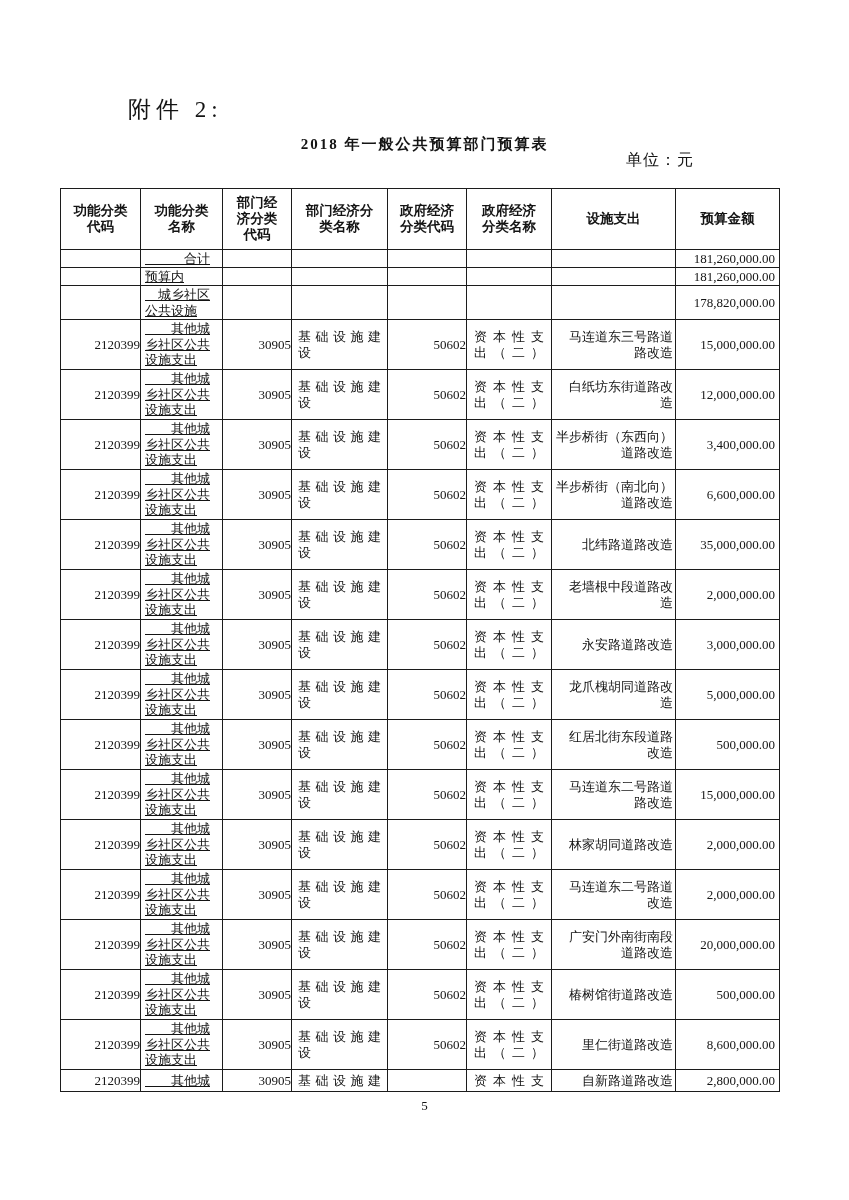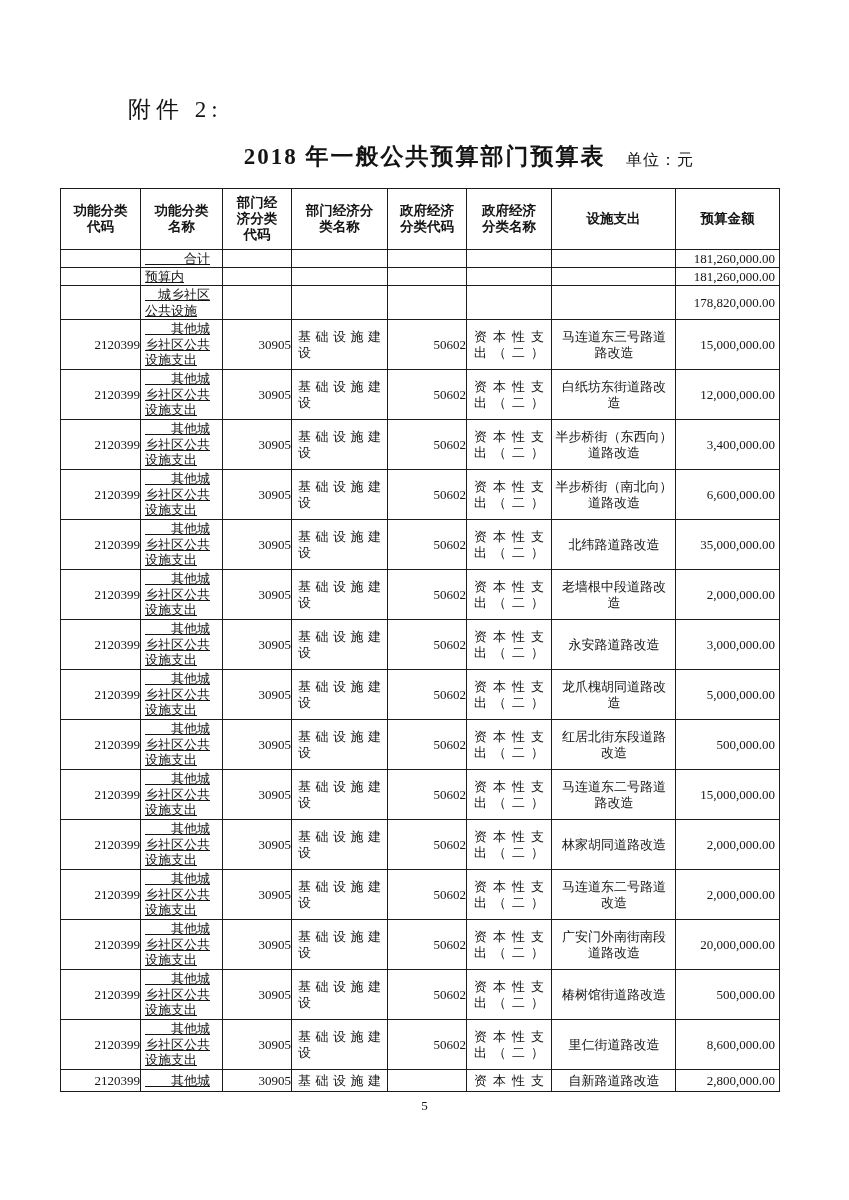--- a/index.html
+++ b/index.html
@@ -19,10 +19,10 @@
   }
   .doc-title {
     position: absolute;
-    left: 0; top: 141px;
+    left: 0; top: 135px;
     width: 849px;
     text-align: center;
-    font-size: 23px;
+    font-size: 15px;
     font-weight: bold;
     letter-spacing: 2px;
   }

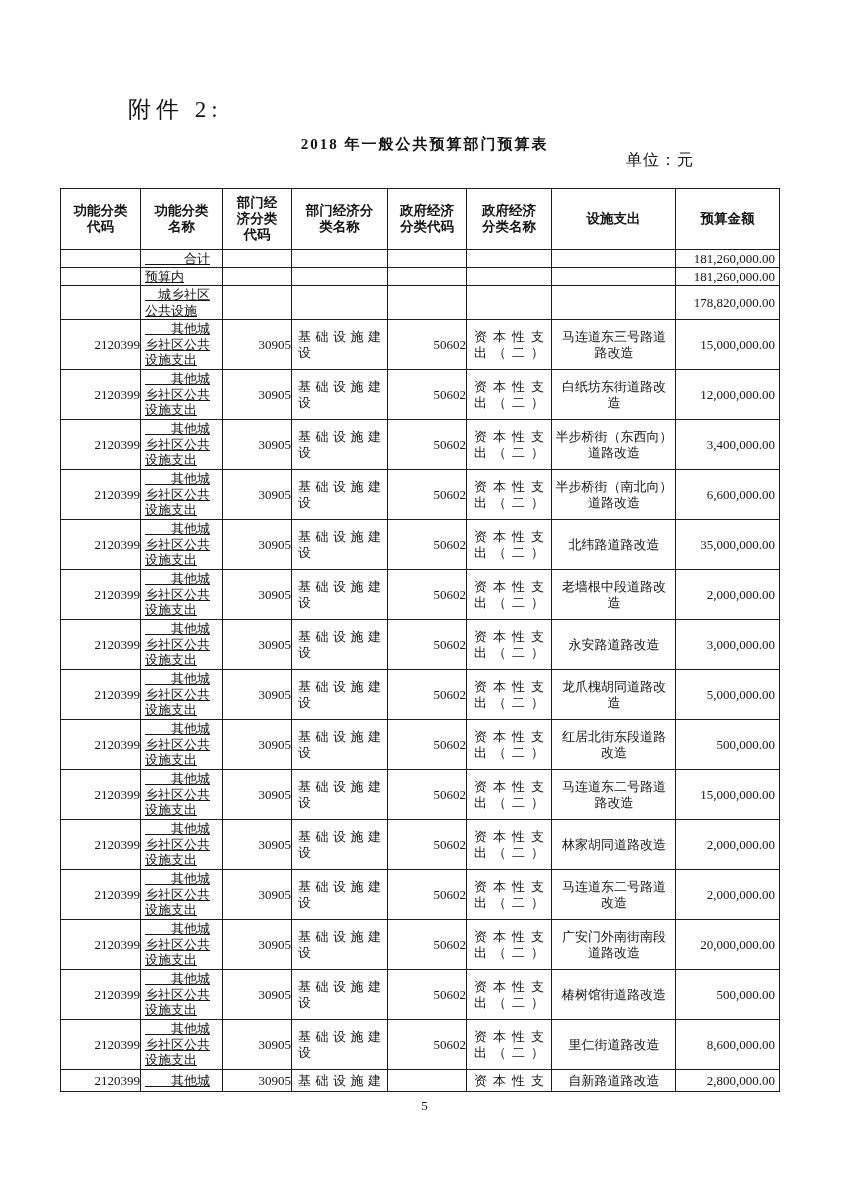--- a/index.html
+++ b/index.html
@@ -66,7 +66,7 @@
   td.c1 { text-align: left; padding: 0 4px; text-decoration: underline; }
   td.c3 { text-align: justify; text-align-last: justify; padding: 0 6px; }
   td.c5 { text-align: justify; text-align-last: justify; padding: 0 7px; }
-  td.c6 { text-align: center; padding: 0 2px 0 3px; white-space: pre; margin-left: 8px; }
+  td.c6 { text-align: right; padding: 0 2px 0 3px; white-space: pre; margin-left: 8px; }
   td.c7 { text-align: right; padding: 0 4px; }
   .page-number {
     position: absolute;

